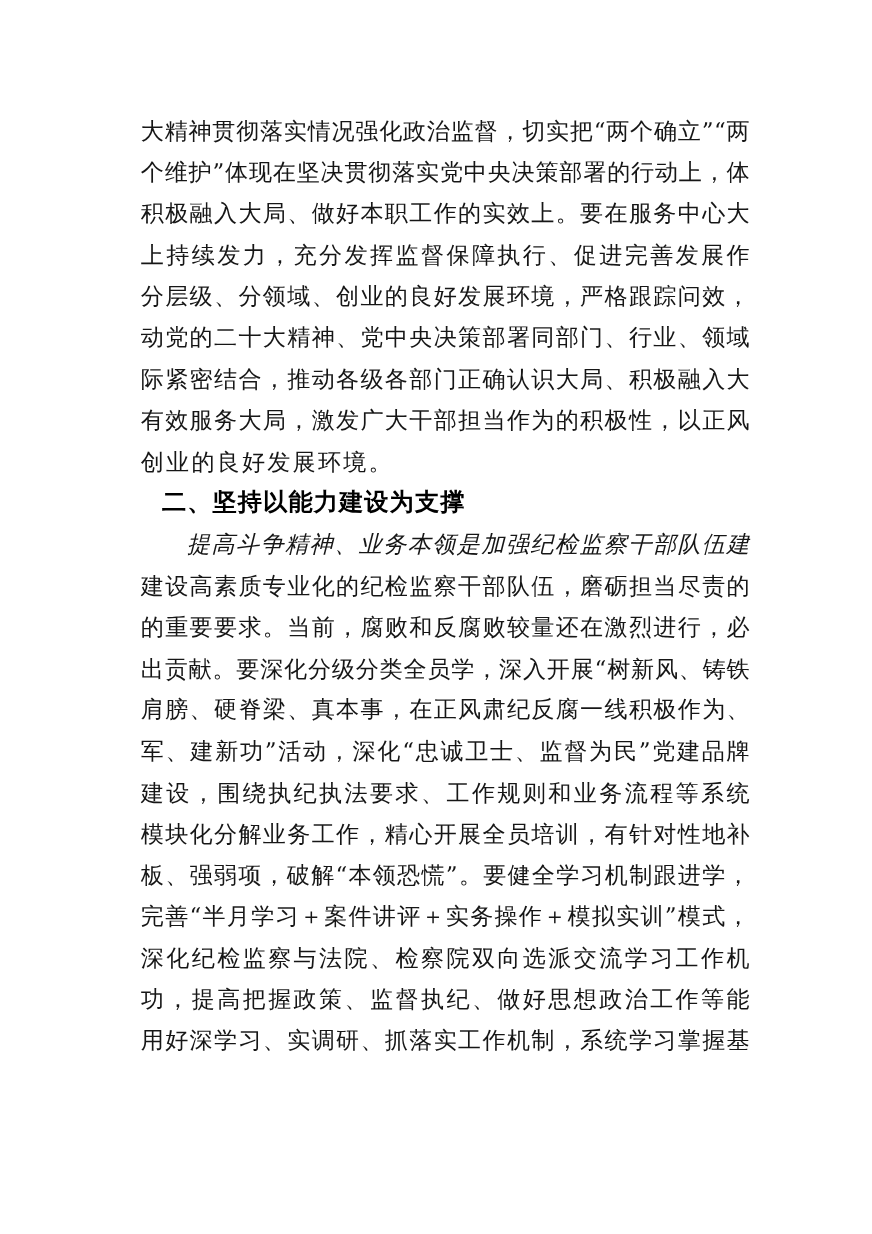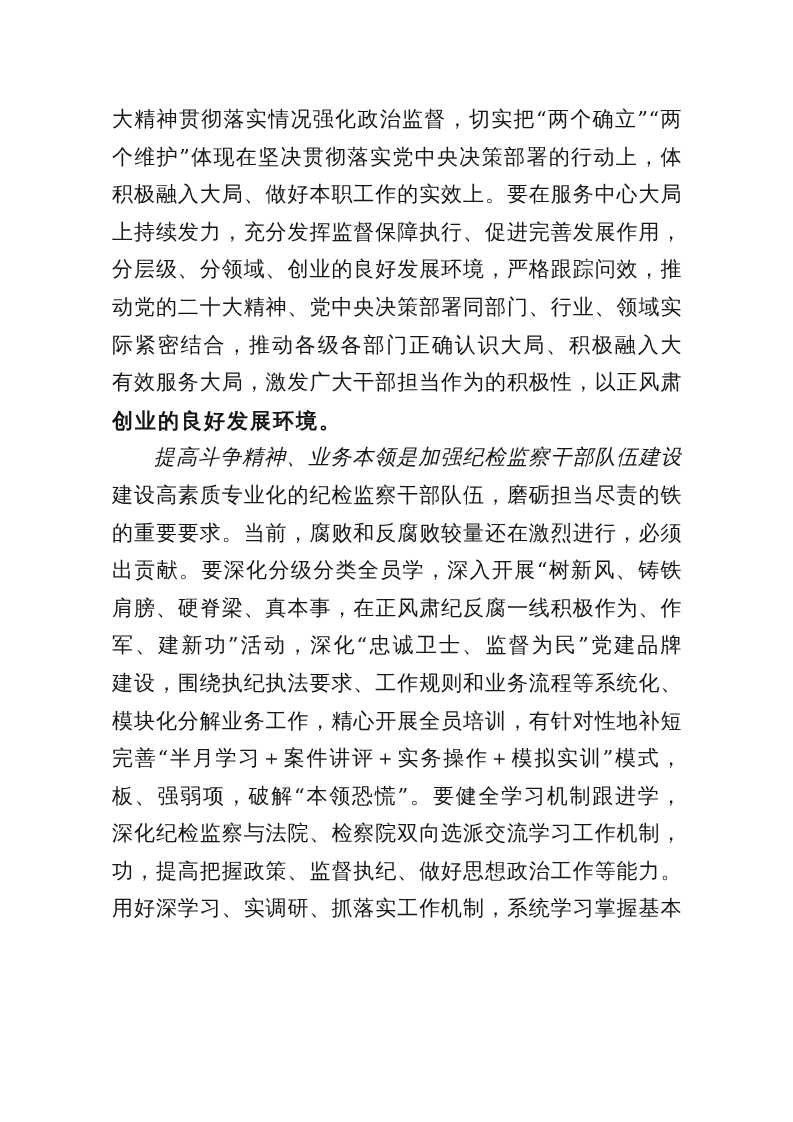--- a/index.html
+++ b/index.html
@@ -30,6 +30,7 @@
     text-align: justify;
     text-align-last: justify;
     overflow: hidden;
+    margin-left: 16px;
   }
   .line.flush {
     text-align: right;

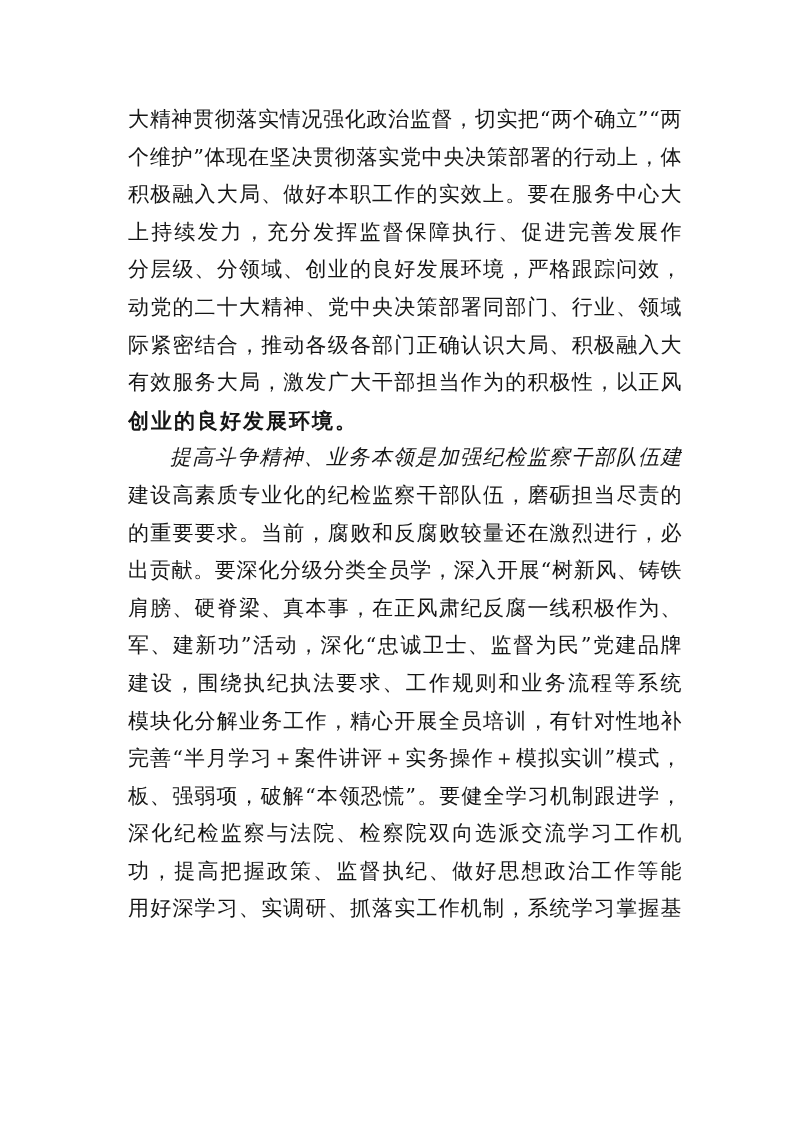--- a/index.html
+++ b/index.html
@@ -36,7 +36,6 @@
     text-align: right;
     text-align-last: left;
     letter-spacing: 2px;
-    font-weight: bold;
   }
   .line.indent {
     text-indent: 2em;

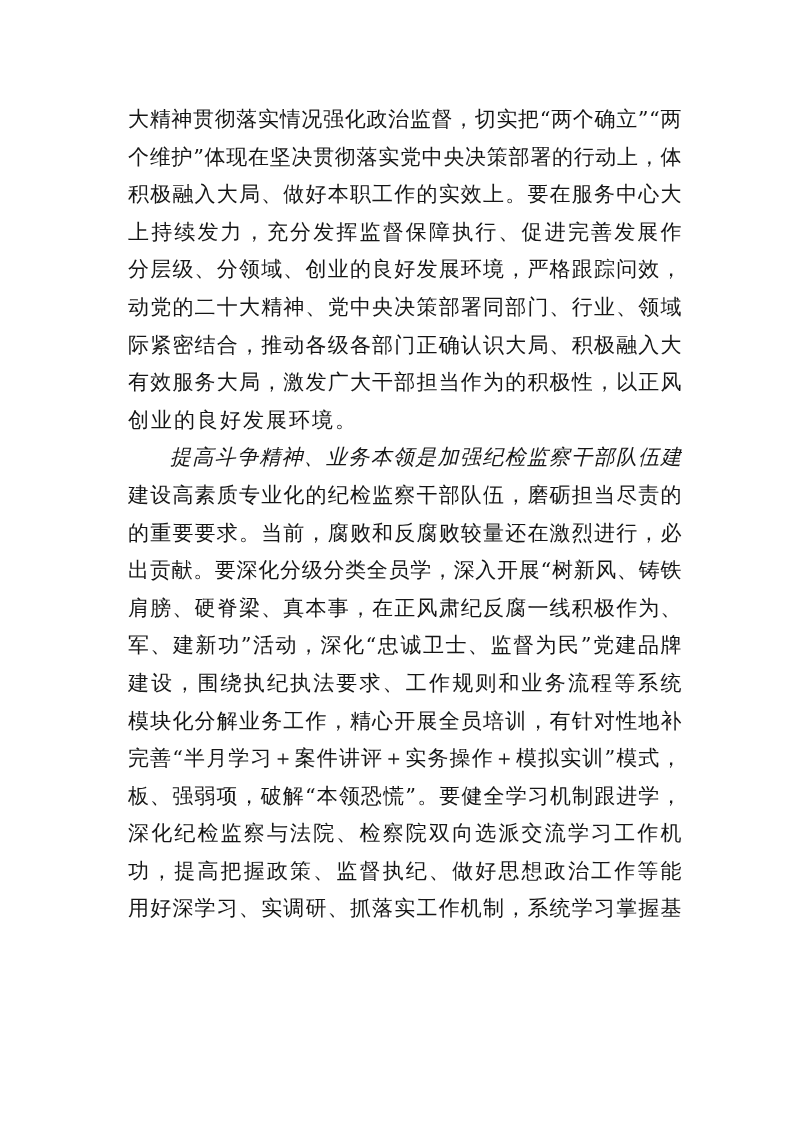--- a/index.html
+++ b/index.html
@@ -71,6 +71,7 @@
     <div class="line">有效服务大局，激发广大干部担当作为的积极性，以正风肃</div>
     <div class="line flush">创业的良好发展环境。</div>
 
+    <div class="heading">二、坚持以能力建设为支撑</div>
 
     <div class="line indent">提高斗争精神、业务本领是加强纪检监察干部队伍建设</div>
     <div class="line">建设高素质专业化的纪检监察干部队伍，磨砺担当尽责的铁</div>

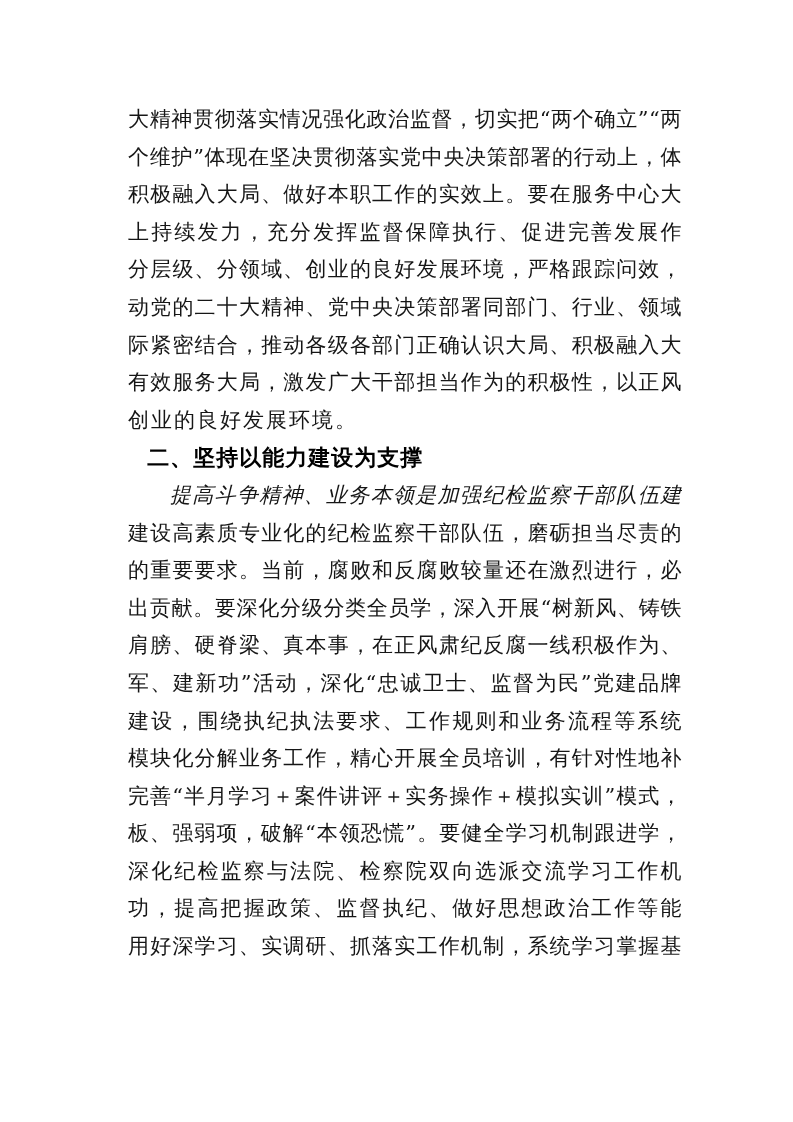--- a/index.html
+++ b/index.html
@@ -81,8 +81,8 @@
     <div class="line">军、建新功”活动，深化“忠诚卫士、监督为民”党建品牌</div>
     <div class="line">建设，围绕执纪执法要求、工作规则和业务流程等系统化、</div>
     <div class="line">模块化分解业务工作，精心开展全员培训，有针对性地补短</div>
+    <div class="line">板、强弱项，破解“本领恐慌”。要健全学习机制跟进学，</div>
     <div class="line">完善“半月学习＋案件讲评＋实务操作＋模拟实训”模式，</div>
-    <div class="line">板、强弱项，破解“本领恐慌”。要健全学习机制跟进学，</div>
     <div class="line">深化纪检监察与法院、检察院双向选派交流学习工作机制，</div>
     <div class="line">功，提高把握政策、监督执纪、做好思想政治工作等能力。</div>
     <div class="line">用好深学习、实调研、抓落实工作机制，系统学习掌握基本</div>

